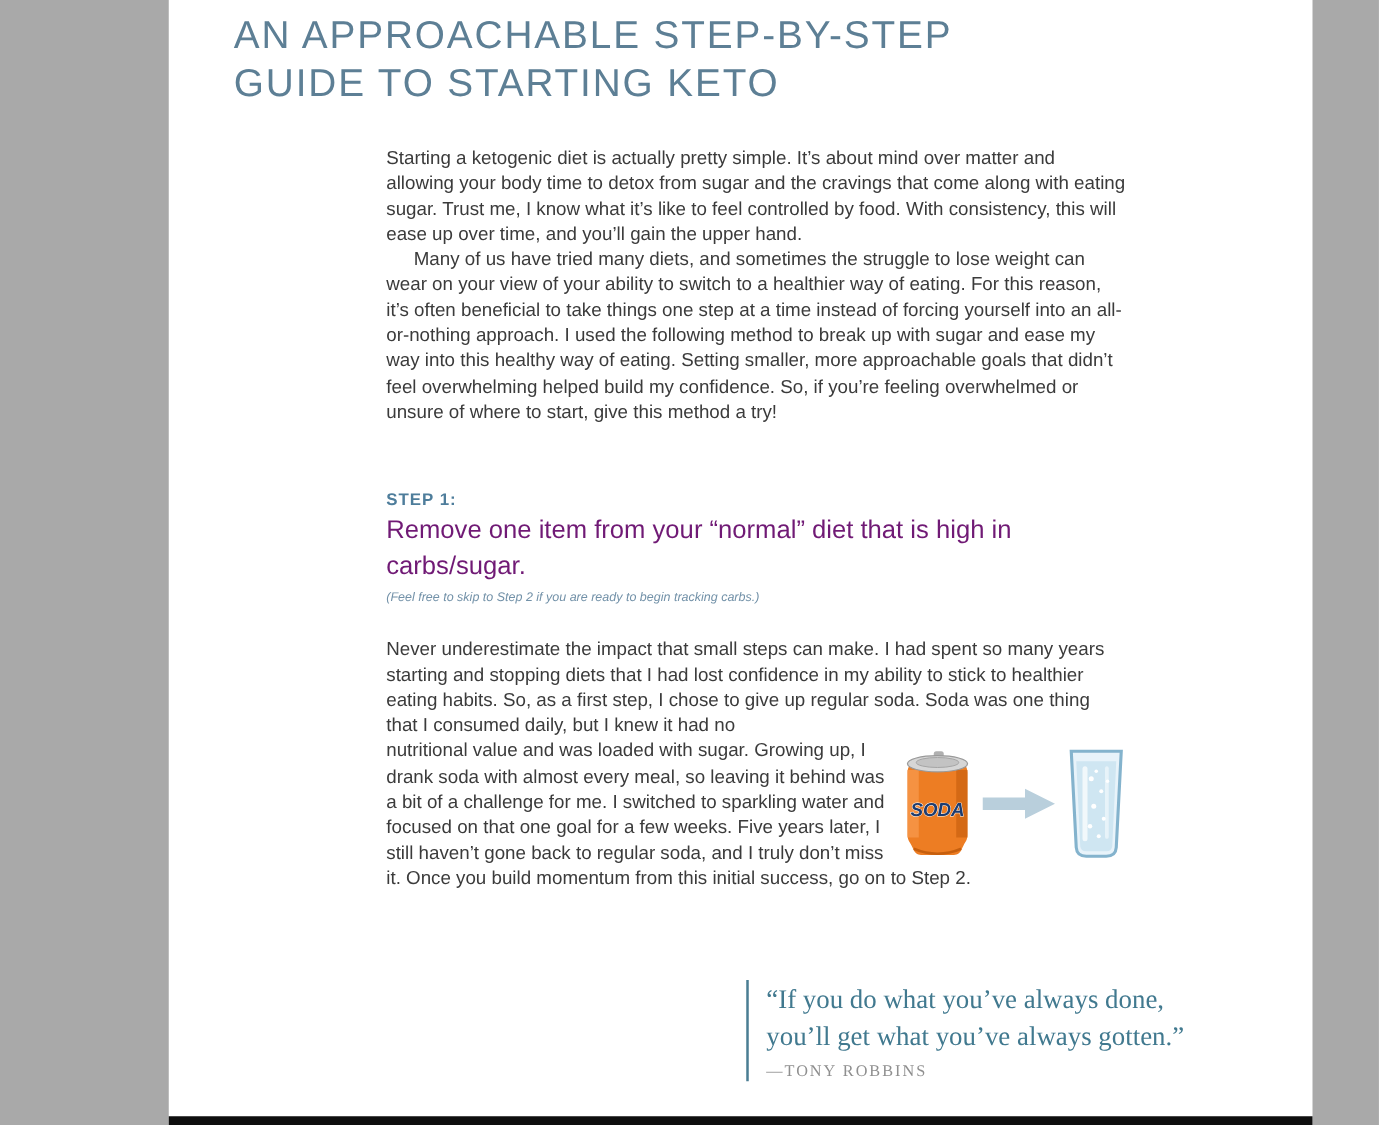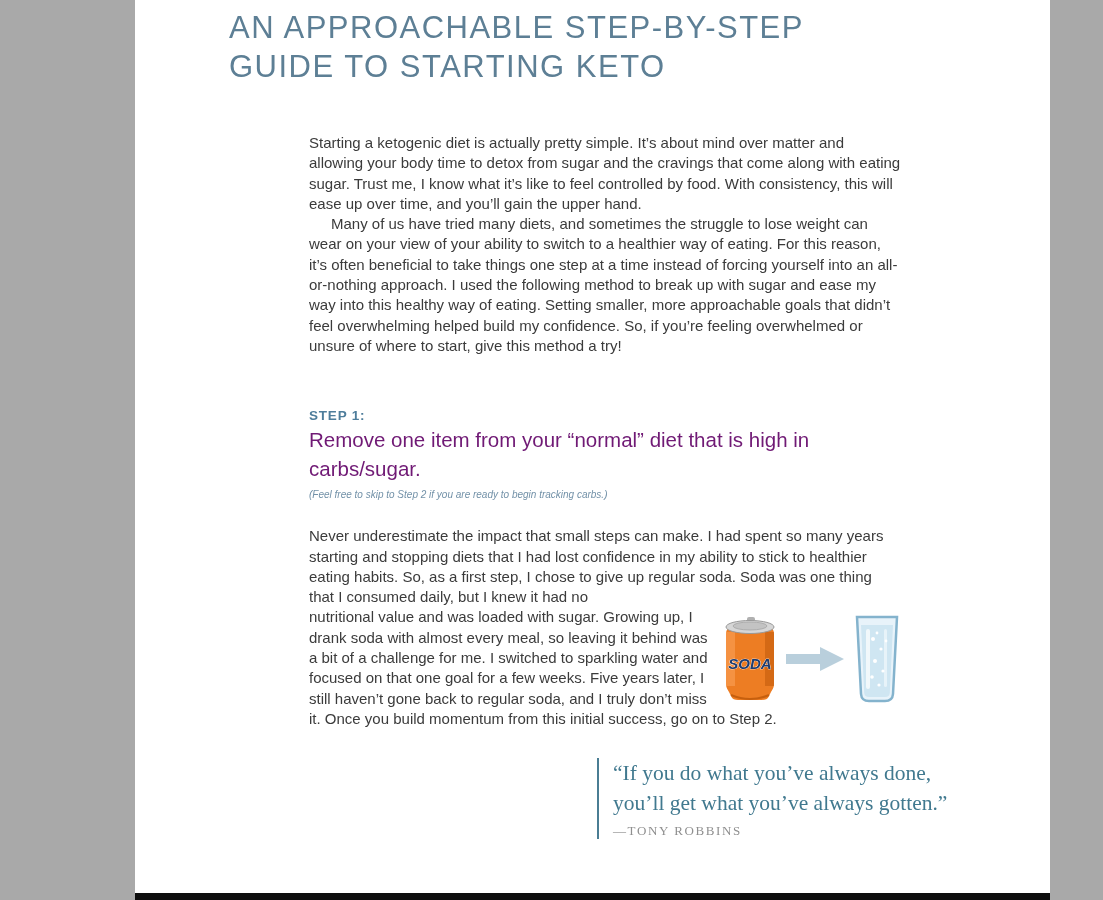--- a/index.html
+++ b/index.html
@@ -21,7 +21,7 @@
   }
   .page-title {
     margin: 0;
-    padding: 8px 0 0 94px;
+    padding: 8px 0 0 52px;
     max-width: 610px;
     font-size: 31px;
     line-height: 39px;

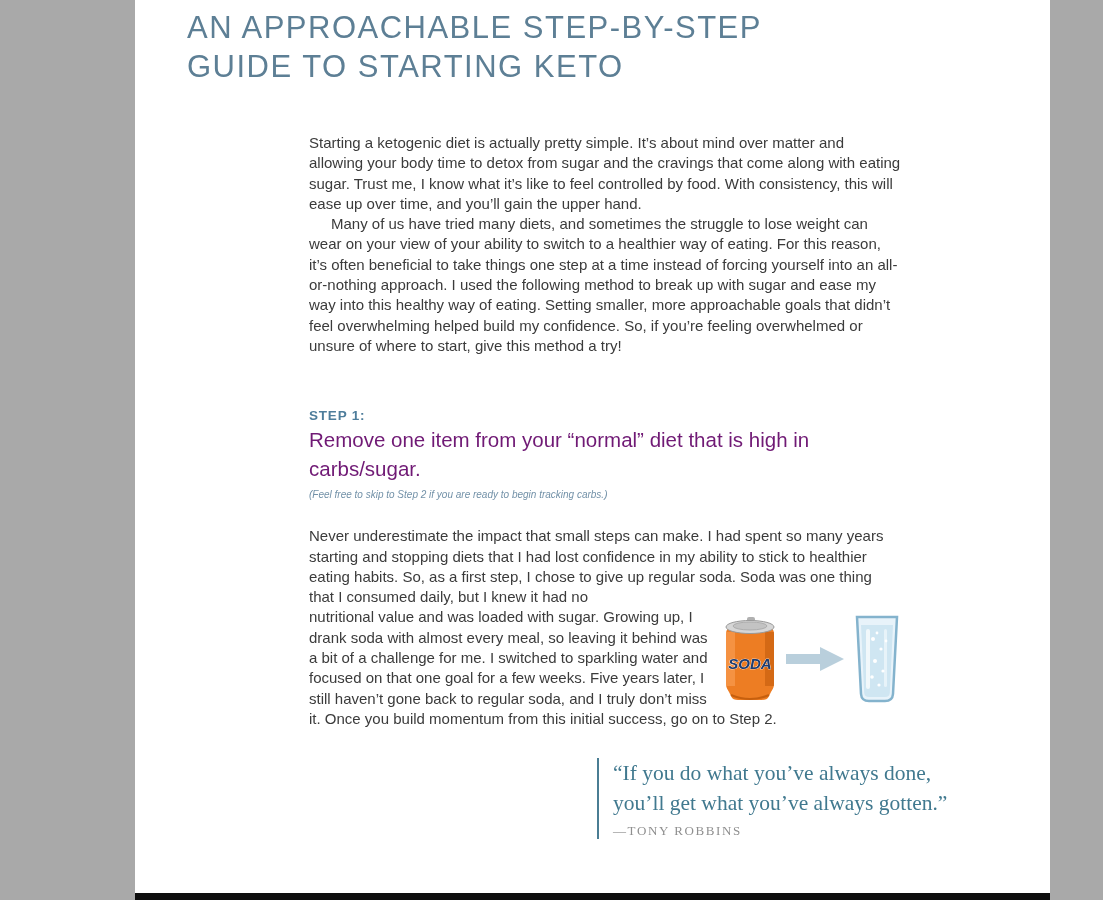--- a/index.html
+++ b/index.html
@@ -39,7 +39,7 @@
     line-height: 20.3px;
     color: #3b3b3b;
   }
-  .para-first { margin-top: 47px; }
+  .para-first { margin-top: 31px; }
   .indent { text-indent: 22px; }
   .step-block { margin-top: 52px; }
   .step-label {

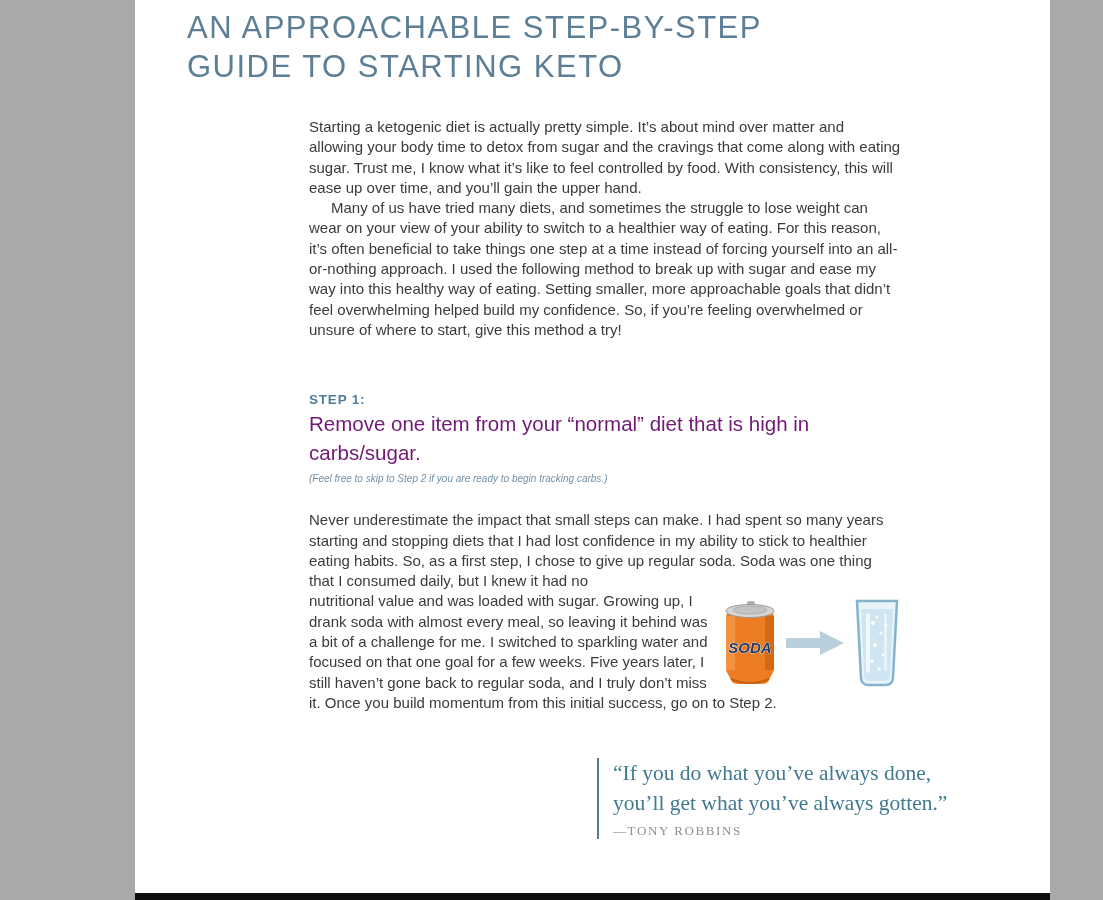--- a/index.html
+++ b/index.html
@@ -74,7 +74,7 @@
   .quote-block {
     position: absolute;
     left: 462px;
-    top: 758px;
+    top: 784px;
     width: 366px;
     border-left: 2px solid #4a7d93;
     padding-left: 14px;

